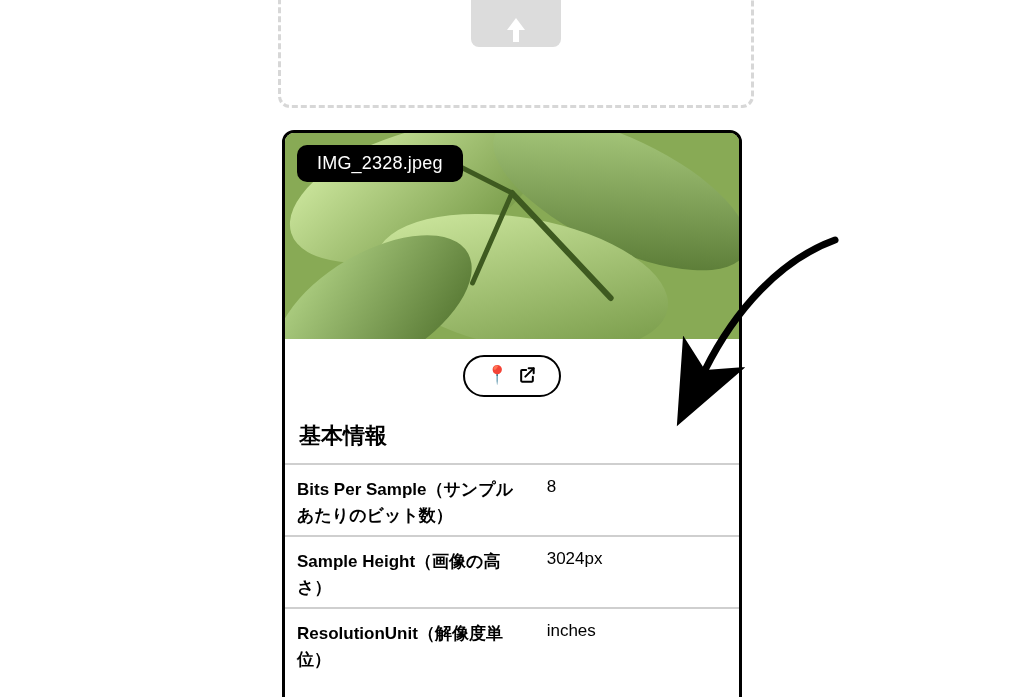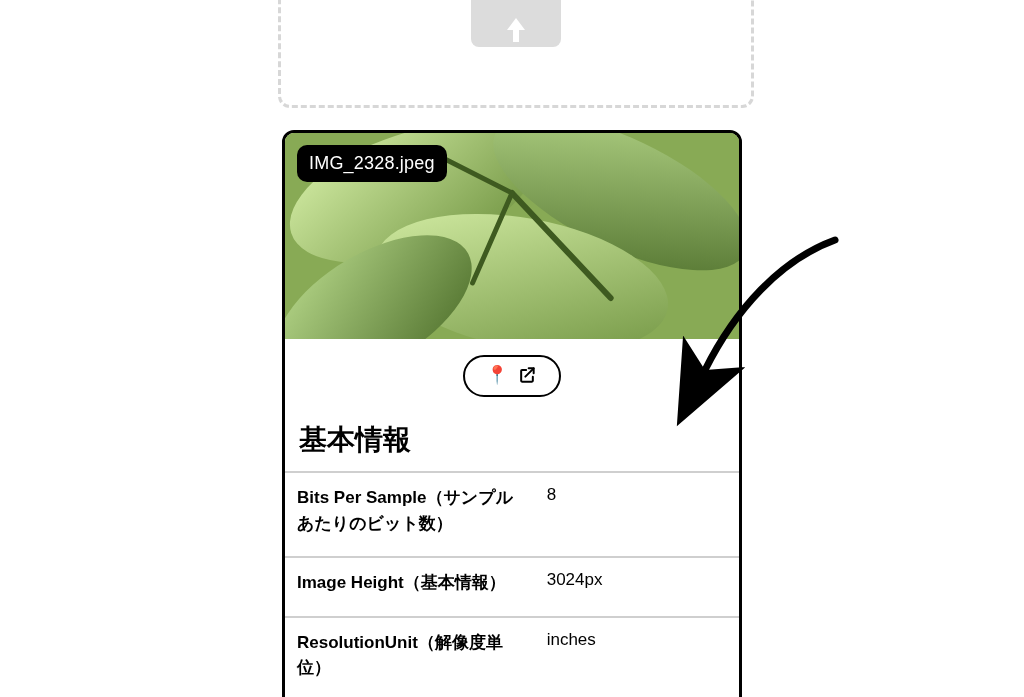--- a/index.html
+++ b/index.html
@@ -49,7 +49,7 @@
   .filename-chip{
     position:absolute;top:12px;left:12px;
     background:#000;color:#fff;font-size:18px;font-weight:500;
-    padding:8px 12px;border-radius:10px;letter-spacing:.2px;
+    padding:8px 20px;border-radius:10px;letter-spacing:.2px;
   }
 
   .gmap-row{

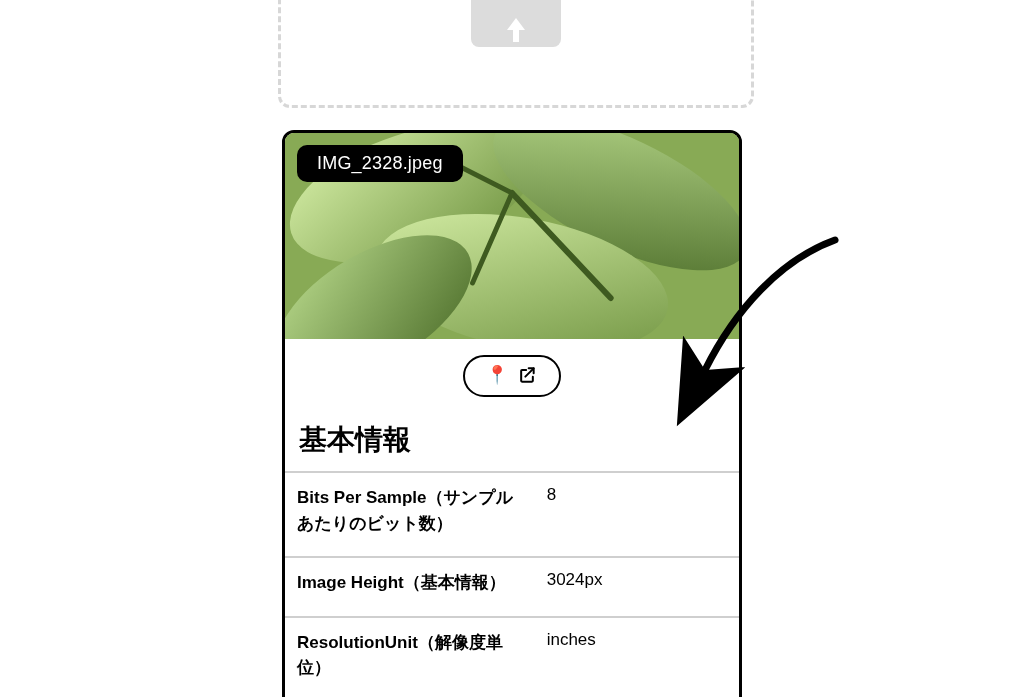--- a/index.html
+++ b/index.html
@@ -68,7 +68,7 @@
   .gmap-btn .ext svg{display:block;}
 
   .section-title{
-    font-size:28px;font-weight:700;
+    font-size:22px;font-weight:700;
     padding:10px 14px 12px;
   }
 

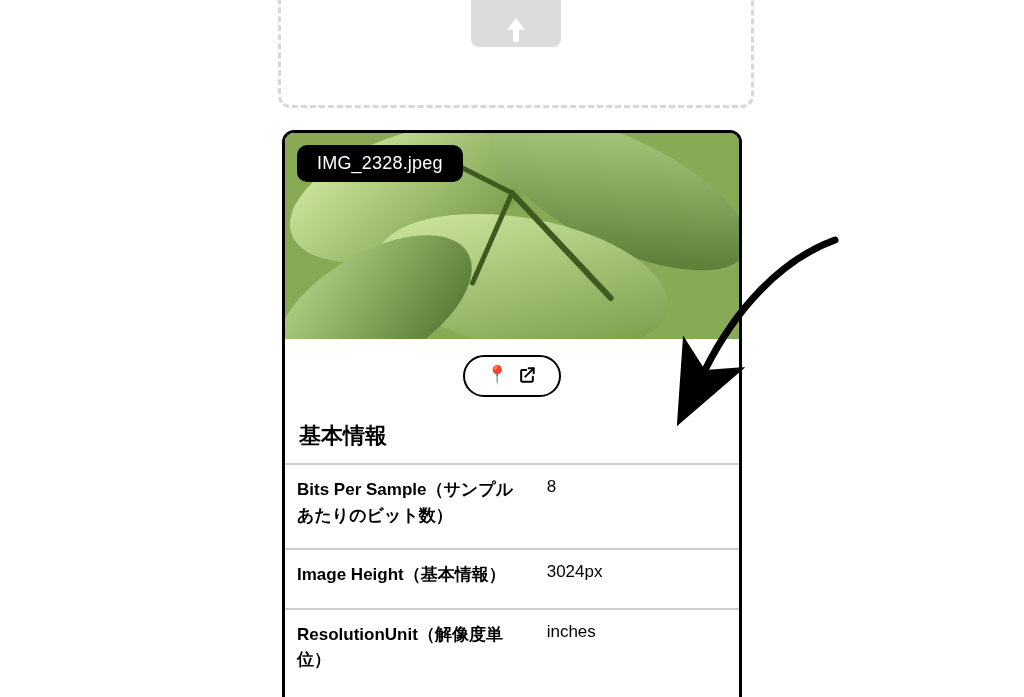--- a/index.html
+++ b/index.html
@@ -77,7 +77,7 @@
   }
   table.meta th,table.meta td{
     border-top:2px solid #cfcfcf;
-    padding:12px 12px 20px;
+    padding:12px 12px 7px;
     vertical-align:top;text-align:left;
   }
   table.meta th{

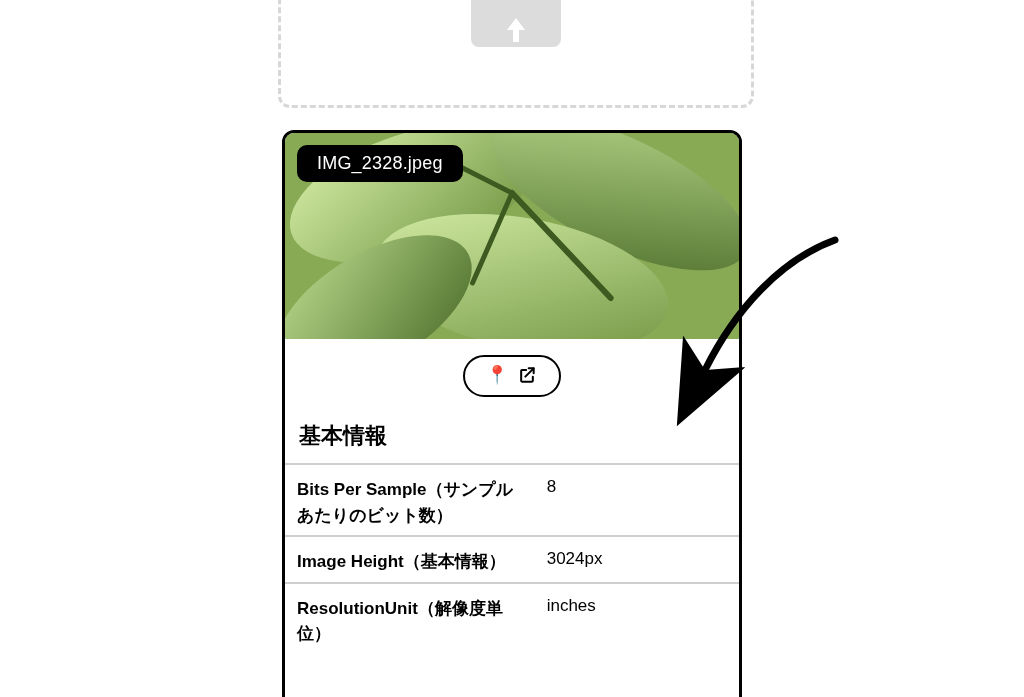--- a/index.html
+++ b/index.html
@@ -157,7 +157,7 @@
           <td>8</td>
         </tr>
         <tr>
-          <th>Image Height（基本情報）</th>
+          <th>Sample Height（画像の高さ）</th>
           <td>3024px</td>
         </tr>
         <tr>

